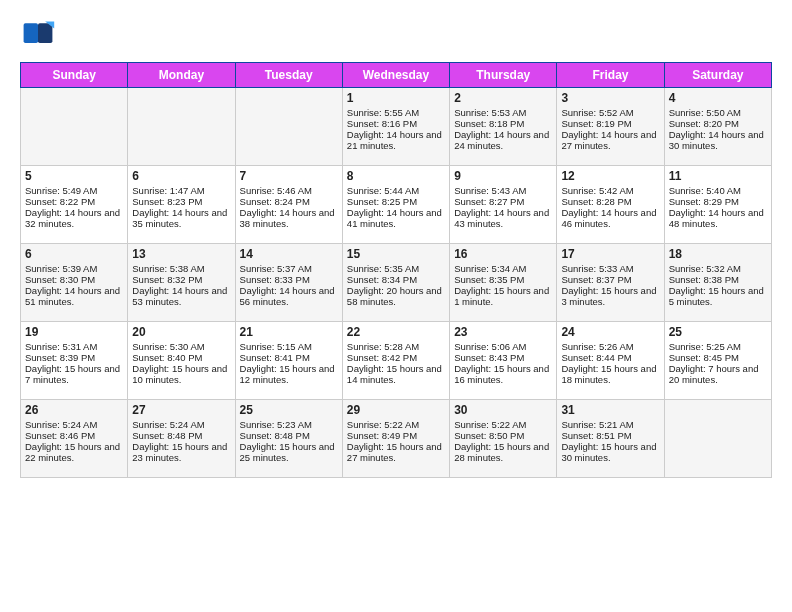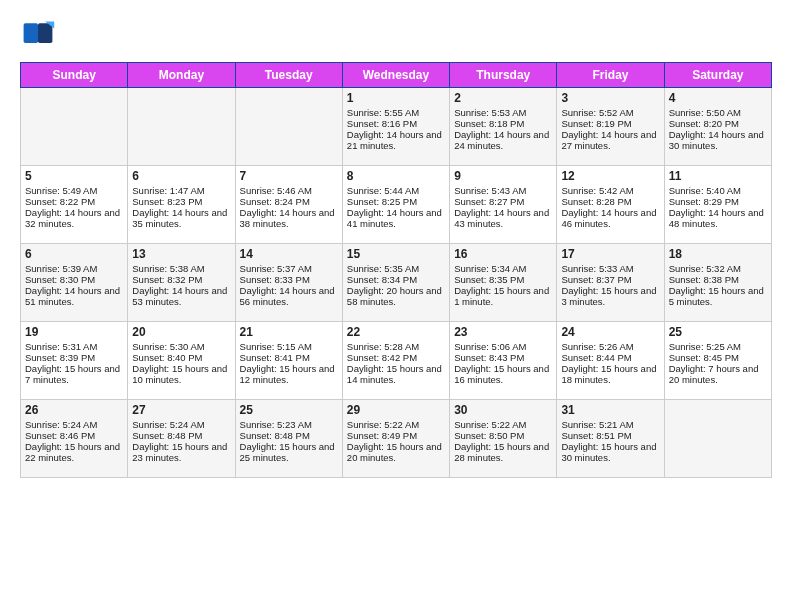--- a/index.html
+++ b/index.html
@@ -307,7 +307,7 @@
             <span class="day-num">29</span>
             <div>Sunrise: 5:22 AM</div>
             <div>Sunset: 8:49 PM</div>
-            <div>Daylight: 15 hours and 20 minutes.</div>
+            <div>Daylight: 15 hours and 27 minutes.</div>
           </td>
           <td>
             <span class="day-num">30</span>

